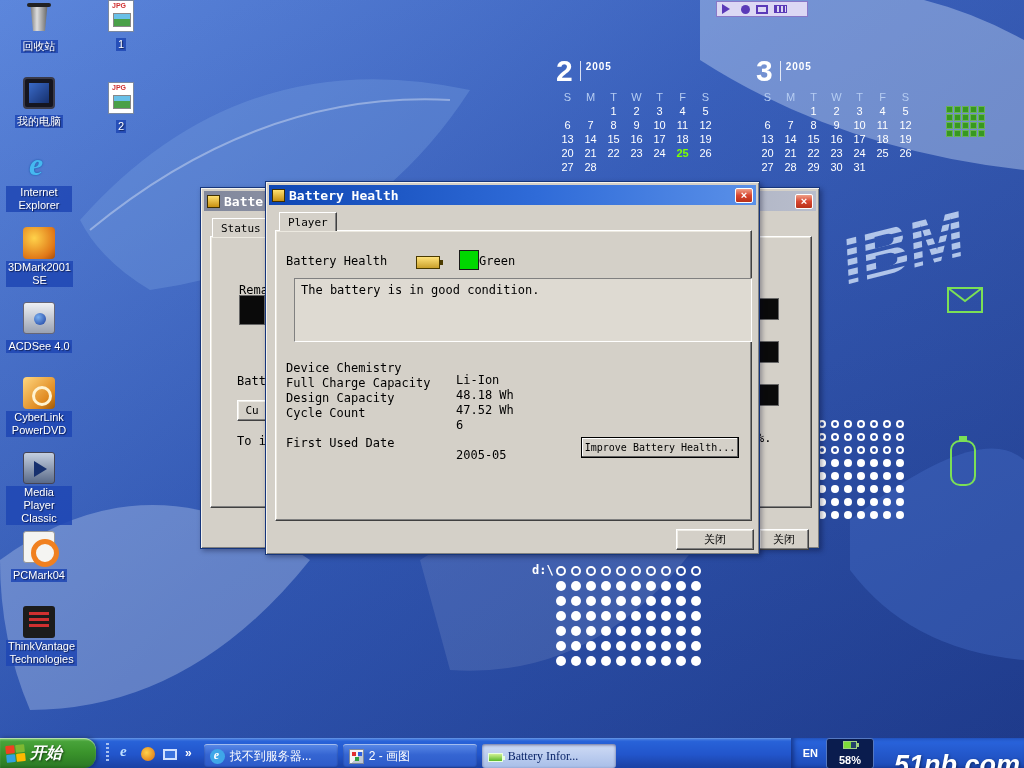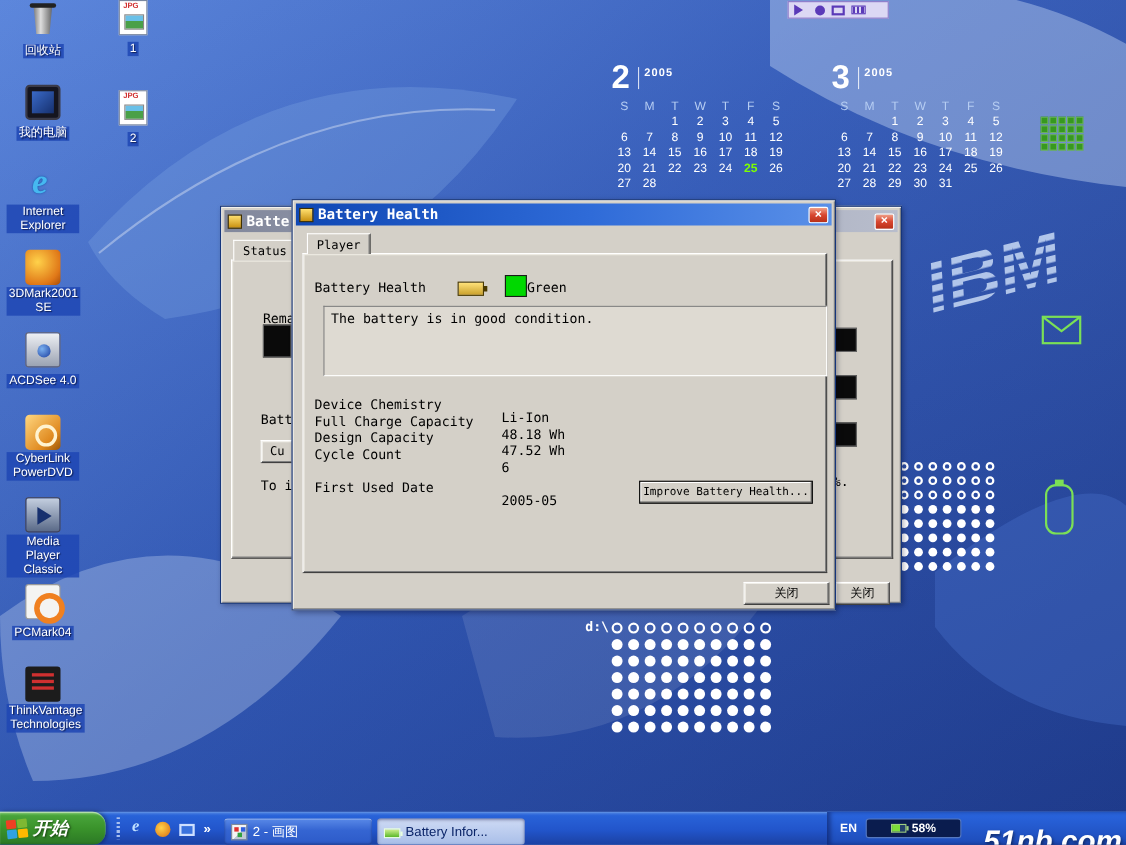--- a/index.html
+++ b/index.html
@@ -566,6 +566,10 @@
   </div>
   <div id="taskButtons">
       <div class="task-btn">
+        <span class="ticon ticon-ie"></span>
+        <span class="tlabel">找不到服务器...</span>
+      </div>
+      <div class="task-btn">
         <span class="ticon ticon-paint"></span>
         <span class="tlabel">2 - 画图</span>
       </div>

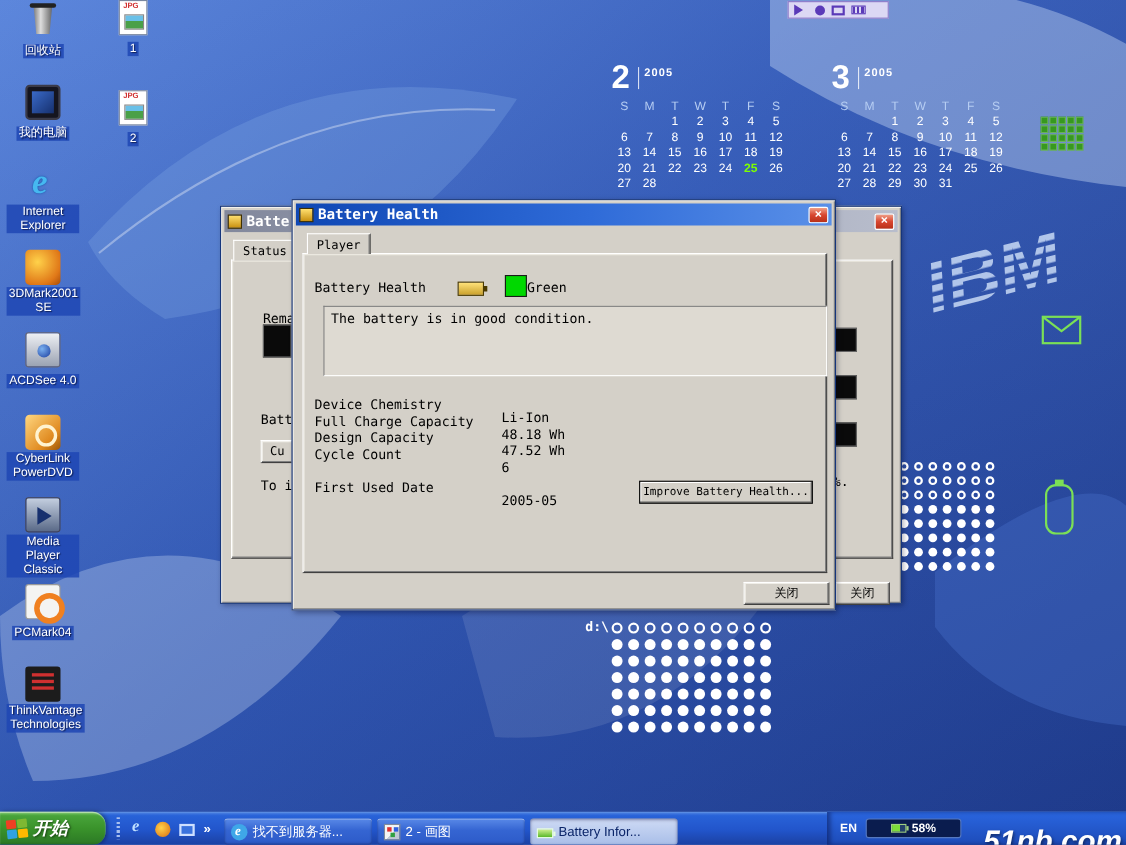--- a/index.html
+++ b/index.html
@@ -155,7 +155,7 @@
         background:linear-gradient(180deg,#5a8ae8,#3565d2 45%,#2c5ac8);
         box-shadow:inset 0 1px 0 rgba(255,255,255,.45), inset 0 -1px 2px rgba(0,0,30,.4);
         color:#fff; font:12px "Liberation Sans",sans-serif; overflow:hidden; white-space:nowrap; }
-  .task-btn.active{ background:linear-gradient(180deg,#cfdbf5,#a8bee8); color:#0a2468; box-shadow:inset 0 1px 3px rgba(0,0,60,.5); }
+  .task-btn.active{ background:linear-gradient(180deg,#cfdbf5,#a8bee8); color:#0a2468; box-shadow:inset 0 1px 3px rgba(0,0,60,.5);font-family:Liberation Serif, serif; }
   .ticon{ width:15px; height:15px; flex:none; position:relative; }
   .ticon-ie{ border-radius:50%; background:#3fa7e8; }
   .ticon-ie::before{ content:"e"; position:absolute; left:4px; top:-1px; font:bold italic 12px "Liberation Serif",serif; color:#fff; }

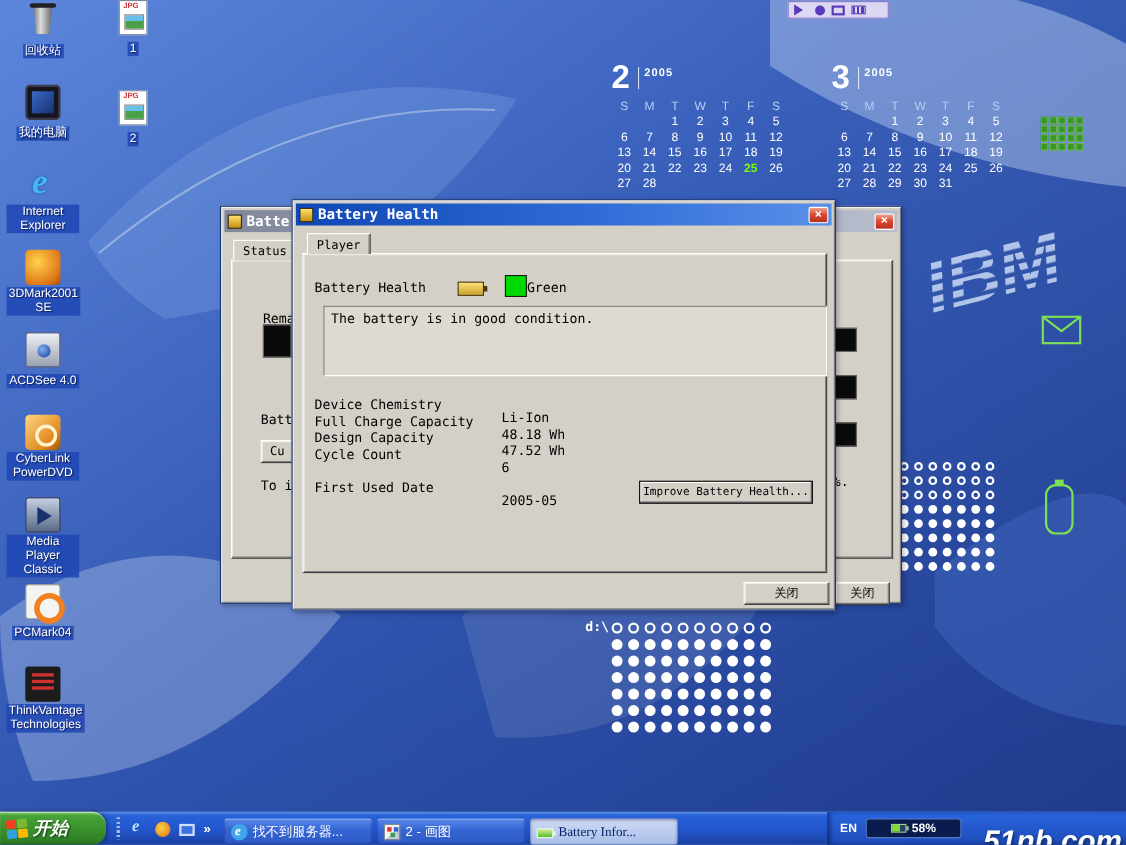--- a/index.html
+++ b/index.html
@@ -166,8 +166,8 @@
   .tray{ margin-left:auto; height:30px; display:flex; align-items:center; gap:8px; padding:0 150px 0 12px;
         background:linear-gradient(180deg,#2a66e0,#1d4bb8); box-shadow:inset 3px 0 4px rgba(0,0,40,.4); position:relative; }
   .tray-lang{ color:#fff; font:bold 11px "Liberation Sans",sans-serif; }
-  .tray-batt{ display:flex; align-items:center; gap:5px; background:#0a1c4e; border:1px solid #5578c0; border-radius:3px; padding:2px 22px;
-        color:#fff; font:bold 11px "Liberation Sans",sans-serif; cursor:pointer; }
+  .tray-batt{ display:flex; align-items:center; gap:5px; background:#0a1c4e; border:1px solid #5578c0; border-radius:3px; padding:2px 12px;
+        color:#fff; font:bold 11px "Liberation Sans",sans-serif; cursor:pointer;flex-direction:column; }
   .tray-batt-icon{ width:14px; height:8px; border:1px solid #9fd080; background:linear-gradient(90deg,#7ddc3a 58%,#23406a 58%); position:relative; }
   .tray-batt-icon::after{ content:""; position:absolute; right:-3px; top:1px; width:2px; height:4px; background:#9fd080; }
   .watermark{ position:absolute; right:4px; top:12px; font:bold italic 27px "Liberation Sans",sans-serif; color:#fff;

